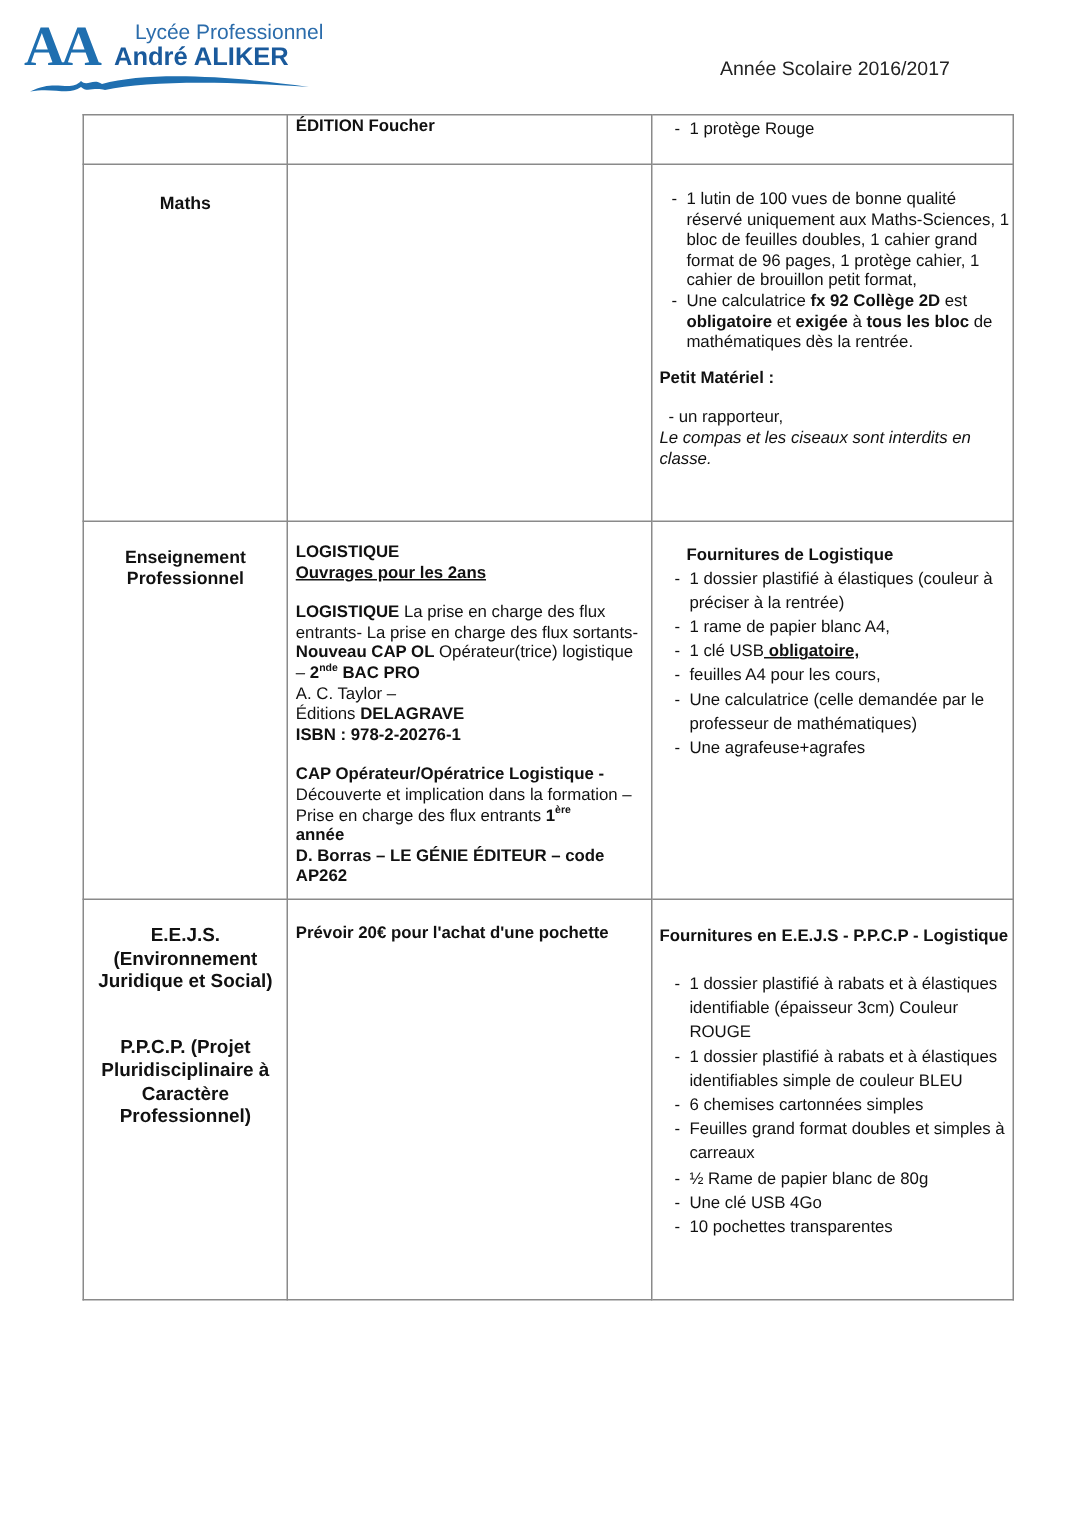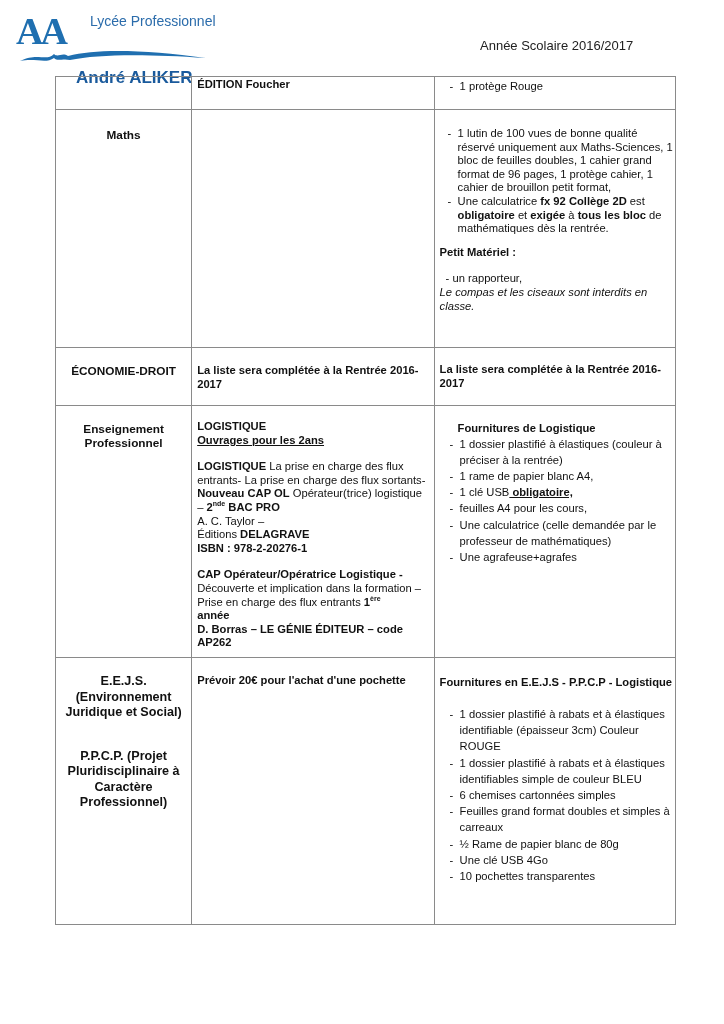--- a/index.html
+++ b/index.html
@@ -9,7 +9,7 @@
   .logo-aa { position: absolute; left: 2px; top: 2px; font-family: "Liberation Serif", serif;
              font-weight: bold; font-size: 38px; color: #1f6fb0; letter-spacing: -3px; line-height: 38px; }
   .logo-l1 { position: absolute; left: 76px; top: 3px; font-size: 14px; color: #2b6cab; white-space: nowrap; }
-  .logo-l2 { position: absolute; left: 62px; top: 18px; font-size: 17px; font-weight: bold; color: #1a5a9c; white-space: nowrap; margin-top: 40px; }
+  .logo-l2 { position: absolute; left: 62px; top: 18px; font-size: 17px; font-weight: bold; color: #1a5a9c; white-space: nowrap; }
   .logo-wave { position: absolute; left: 4px; top: 38px; }
   .year { position: absolute; left: 480px; top: 38px; font-size: 13px; color: #222; white-space: nowrap; }
 

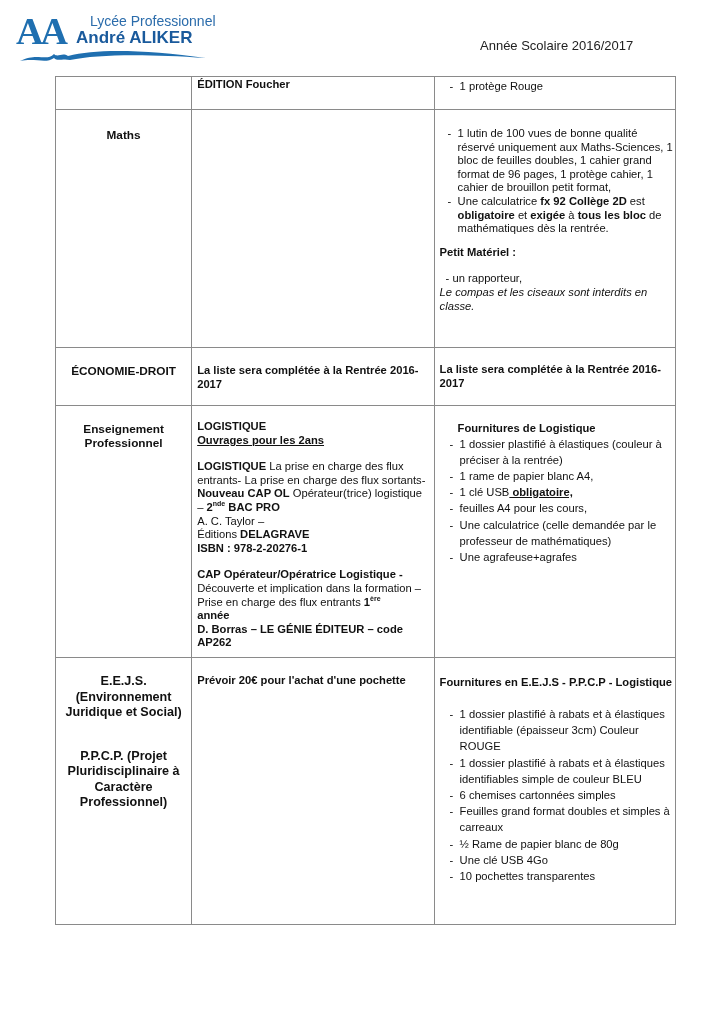--- a/index.html
+++ b/index.html
@@ -72,17 +72,6 @@
     </td>
   </tr>
 
-  <tr style="height:58px">
-    <td class="c1">
-      <div style="padding-top:16px">ÉCONOMIE-DROIT</div>
-    </td>
-    <td class="c2">
-      <div class="b" style="padding-top:16px">La liste sera complétée à la Rentrée 2016-2017</div>
-    </td>
-    <td class="c3">
-      <div class="b" style="padding-top:15px">La liste sera complétée à la Rentrée 2016-2017</div>
-    </td>
-  </tr>
 
 
   <tr style="height:252px">

